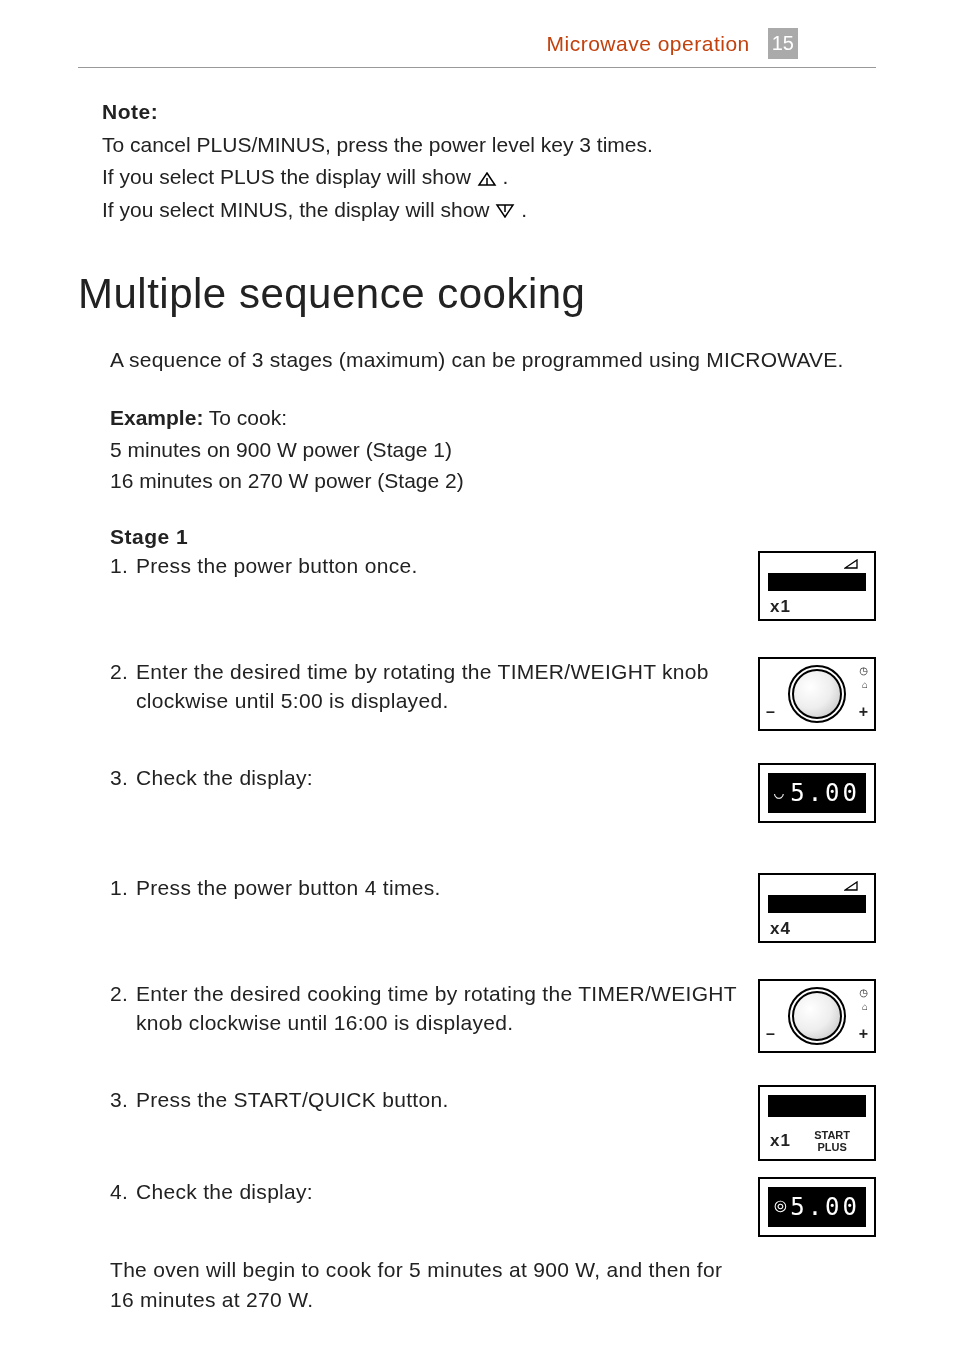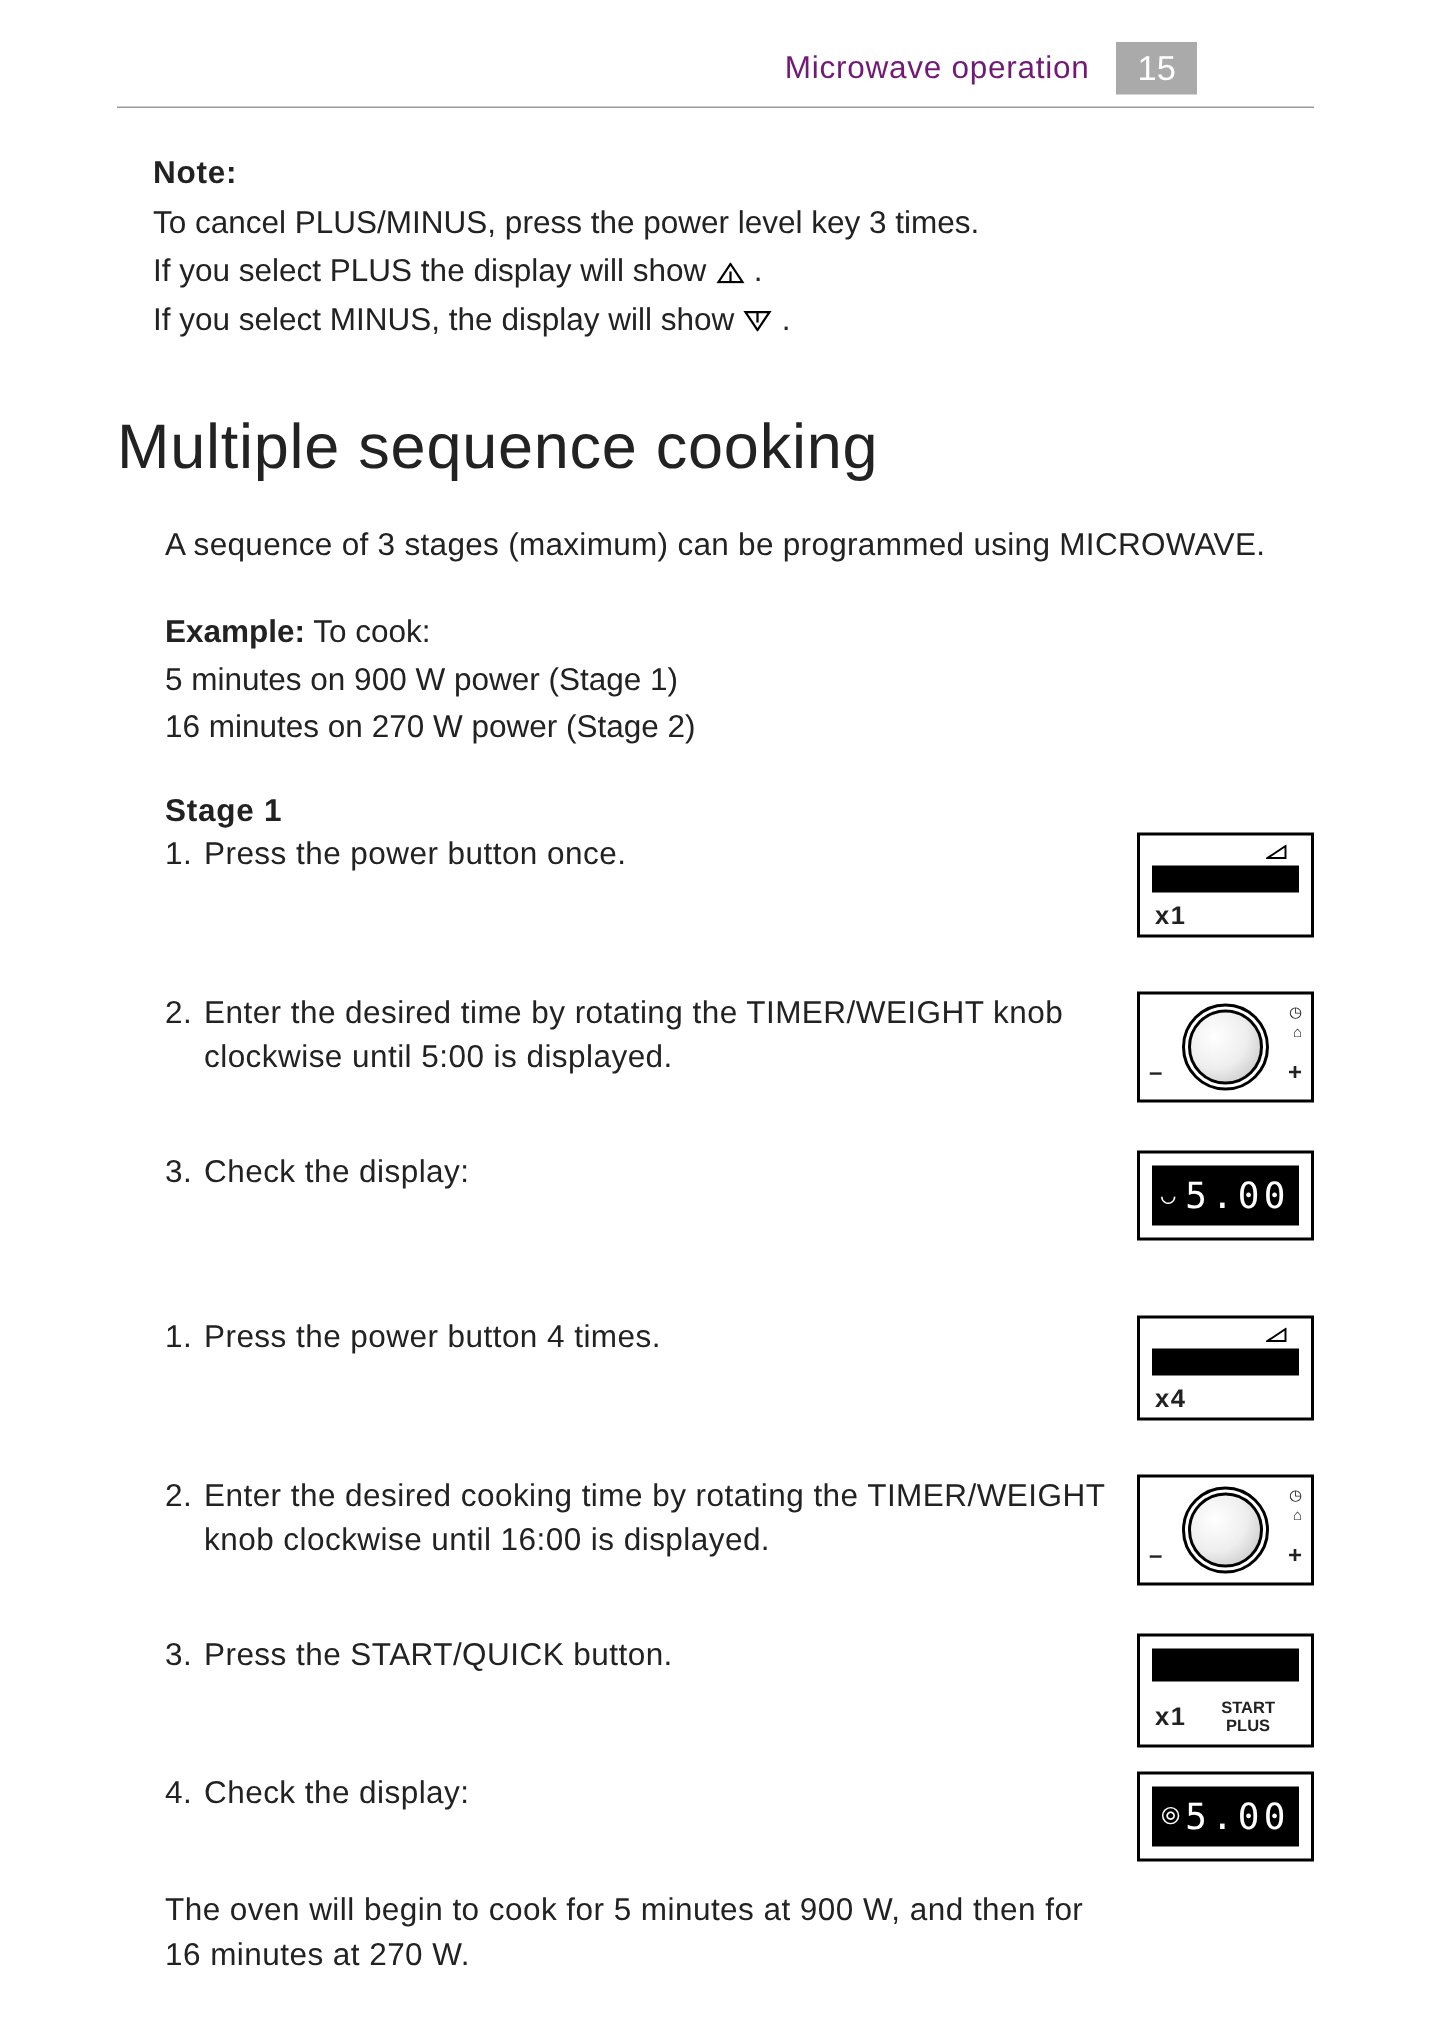--- a/index.html
+++ b/index.html
@@ -6,7 +6,7 @@
     html, body { width: 954px; height: 1354px; background: #fff; font-family: "Helvetica Neue", Helvetica, Arial, sans-serif; font-weight: 300; color: #222; }
     .page { width: 954px; height: 1354px; position: relative; padding: 0; }
     .header { display: flex; justify-content: flex-end; align-items: center; padding: 28px 78px 8px 78px; border-bottom: 1px solid #999; margin: 0 78px; }
-    .header-title { font-size: 21px; color: #701a75; margin-right: 18px; letter-spacing: 0.5px; }
+    .header-title { font-size: 21px; color: #c2410c; margin-right: 18px; letter-spacing: 0.5px; }
     .page-num-box { background: #aaa; color: #fff; padding: 4px 14px; font-size: 23px; }
     .content { padding: 28px 78px 0 78px; }
     .note-block { margin-left: 24px; margin-bottom: 44px; line-height: 1.55; font-size: 21px; }

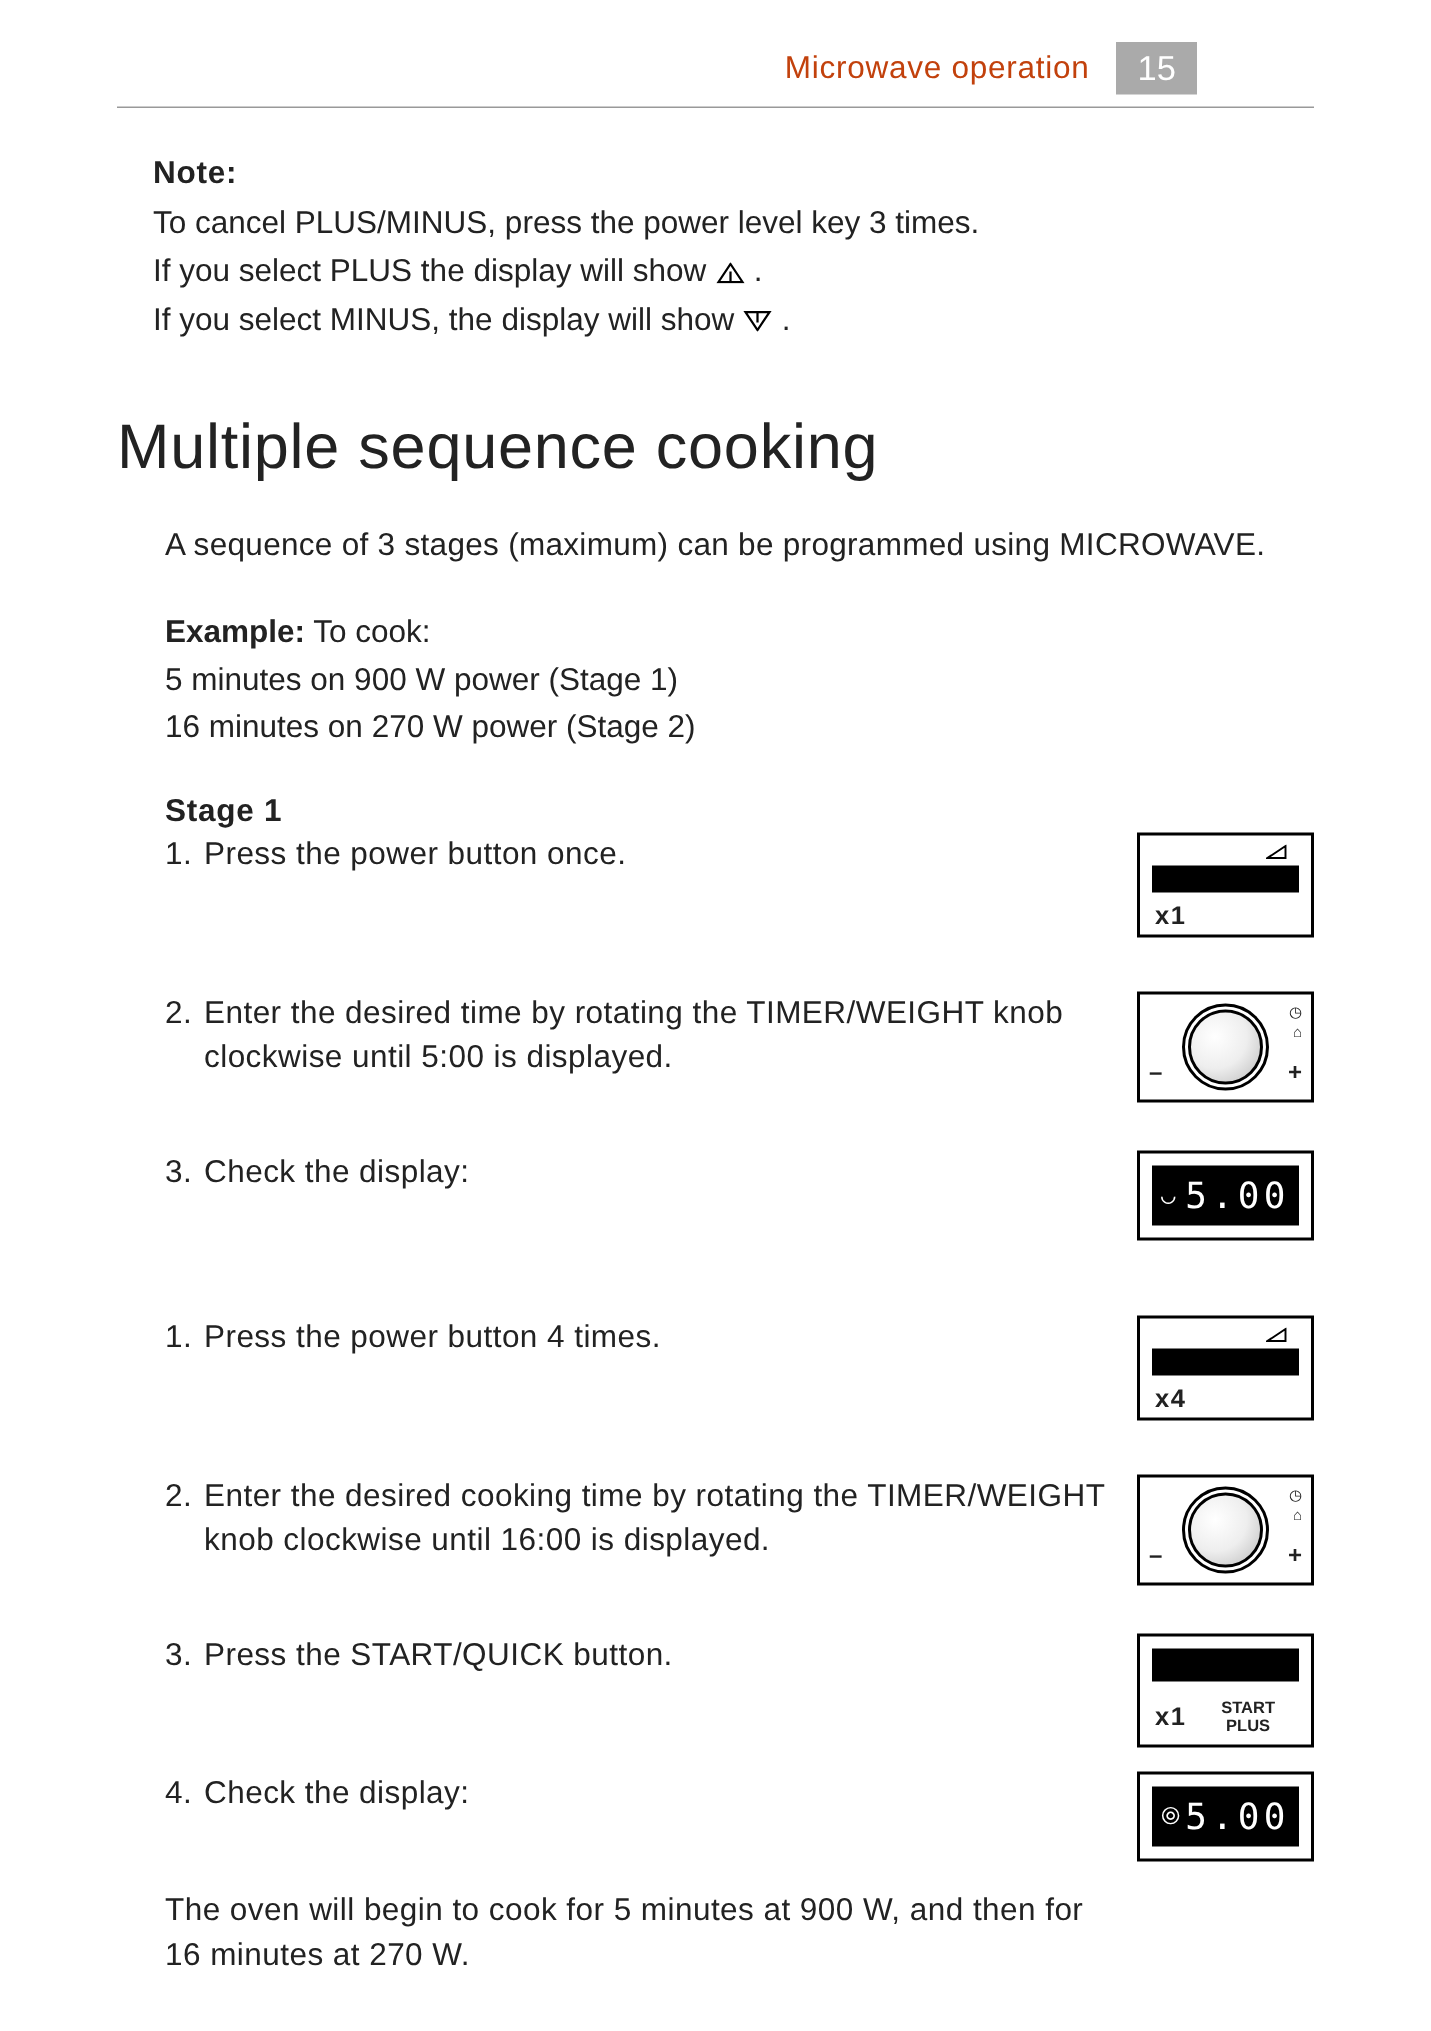--- a/index.html
+++ b/index.html
@@ -7,7 +7,7 @@
     .page { width: 954px; height: 1354px; position: relative; padding: 0; }
     .header { display: flex; justify-content: flex-end; align-items: center; padding: 28px 78px 8px 78px; border-bottom: 1px solid #999; margin: 0 78px; }
     .header-title { font-size: 21px; color: #c2410c; margin-right: 18px; letter-spacing: 0.5px; }
-    .page-num-box { background: #aaa; color: #fff; padding: 4px 14px; font-size: 23px; }
+    .page-num-box { background: #aaa; color: #fff; padding: 4px 4px; font-size: 20px; }
     .content { padding: 28px 78px 0 78px; }
     .note-block { margin-left: 24px; margin-bottom: 44px; line-height: 1.55; font-size: 21px; }
     .note-block .bold { font-weight: 600; letter-spacing: 0.5px; }

